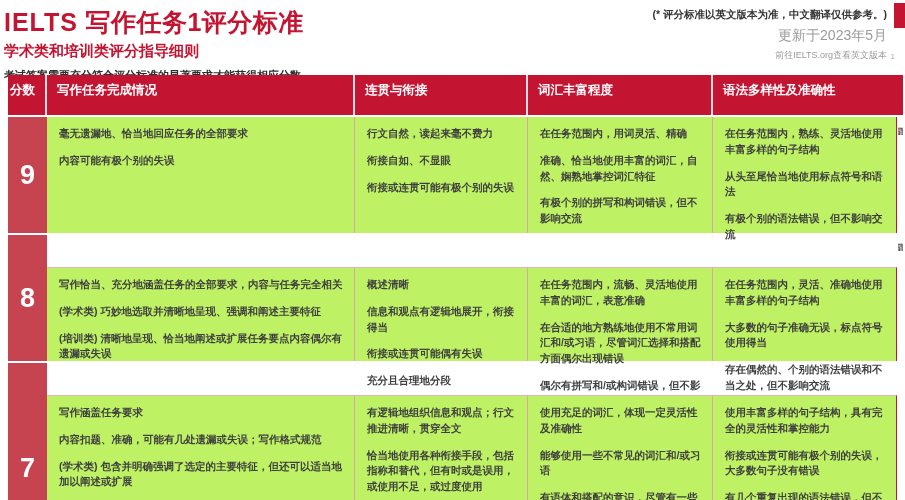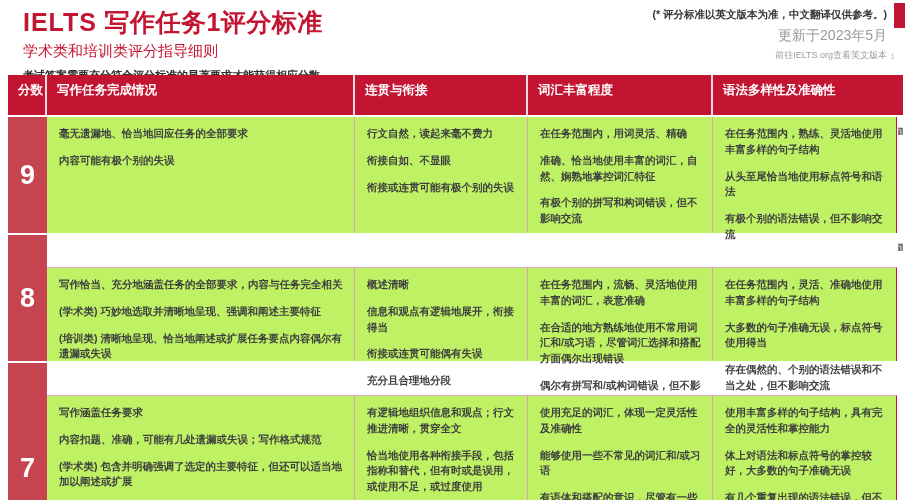--- a/index.html
+++ b/index.html
@@ -9,7 +9,7 @@
     overflow:hidden; font-family:"Liberation Sans", sans-serif;
   }
   
-  .doc-header { position:absolute; left:23px; top:6px; }
+  .doc-header { position:absolute; left:4px; top:6px; }
   .title-line { font-size:25px; font-weight:bold; color:#c31432; letter-spacing:0.5px; }
   .title-line .brand { font-weight:800; letter-spacing:1px; }
   .subtitle { font-size:15px; font-weight:normal; color:#c31432; margin-top:3px; }

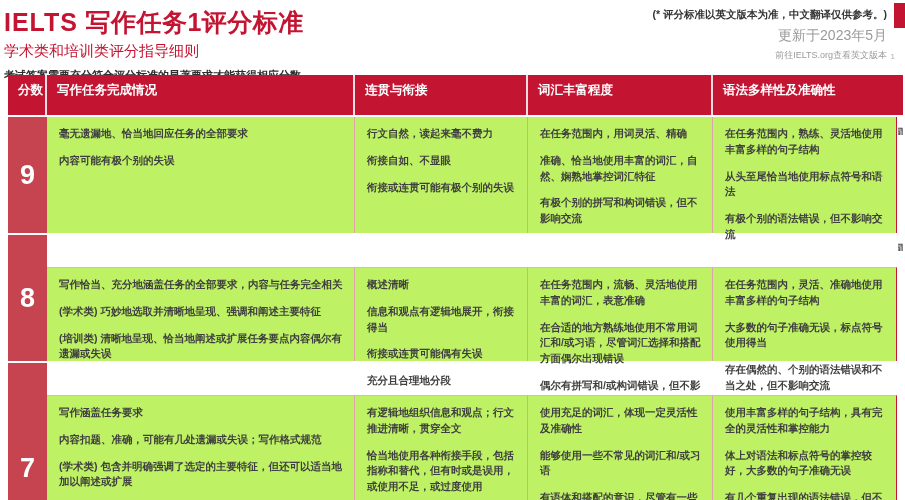--- a/index.html
+++ b/index.html
@@ -12,7 +12,7 @@
   .doc-header { position:absolute; left:4px; top:6px; }
   .title-line { font-size:25px; font-weight:bold; color:#c31432; letter-spacing:0.5px; }
   .title-line .brand { font-weight:800; letter-spacing:1px; }
-  .subtitle { font-size:15px; font-weight:normal; color:#c31432; margin-top:3px; }
+  .subtitle { font-size:15px; font-weight:bold; color:#c31432; margin-top:3px; }
   .tagline { font-size:11px; font-weight:bold; color:#2e2e2e; margin-top:7px; }
   .top-right { position:absolute; right:18px; top:8px; text-align:right; }
   .note { font-size:10.5px; font-weight:bold; color:#333; }

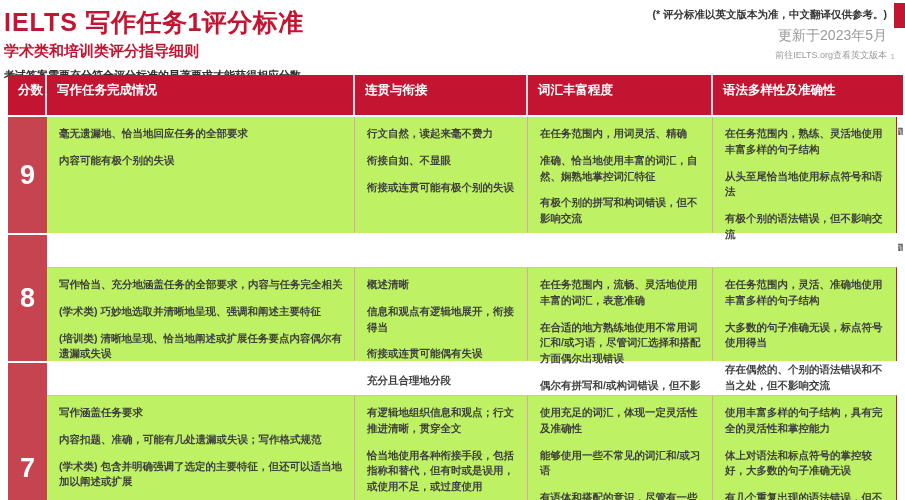--- a/index.html
+++ b/index.html
@@ -29,7 +29,7 @@
     border-right:2px solid rgba(255,255,255,.85);
   }
   .th:last-child { border-right:none; }
-  .th.col-score { text-align:right; padding-left:2px; padding-right:2px; }
+  .th.col-score { text-align:left; padding-left:2px; padding-right:2px; }
 
   .row { display:flex; margin-top:2px; }
   .cell { padding:9px 10px 2px 12px; }

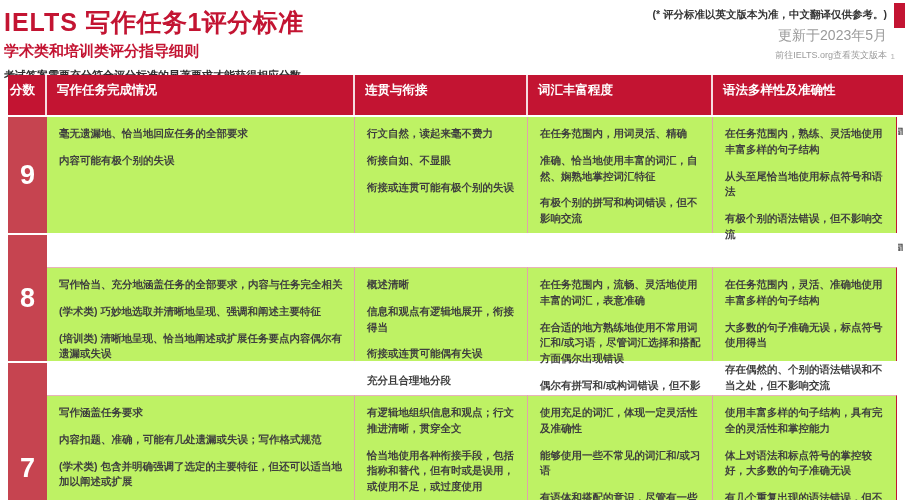--- a/index.html
+++ b/index.html
@@ -152,7 +152,7 @@
           </div>
           <div class="cell body-cell col-gra last">
             <p>使用丰富多样的句子结构，具有完全的灵活性和掌控能力</p>
-            <p>体上对语法和标点符号的掌控较好，大多数的句子准确无误</p>
+            <p>衔接或连贯可能有极个别的失误，大多数句子没有错误</p>
             <p>有几个重复出现的语法错误，但不妨碍交流</p>
           </div>
         </div>

